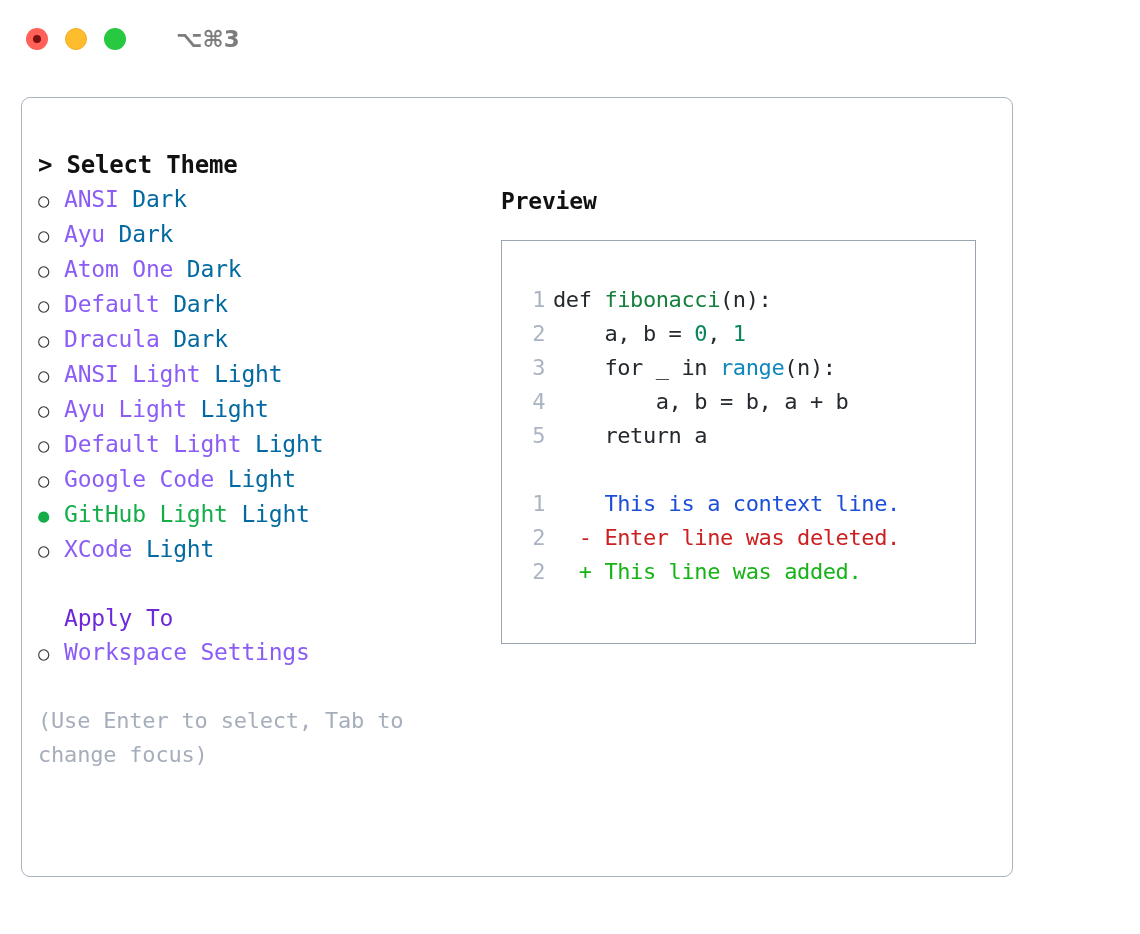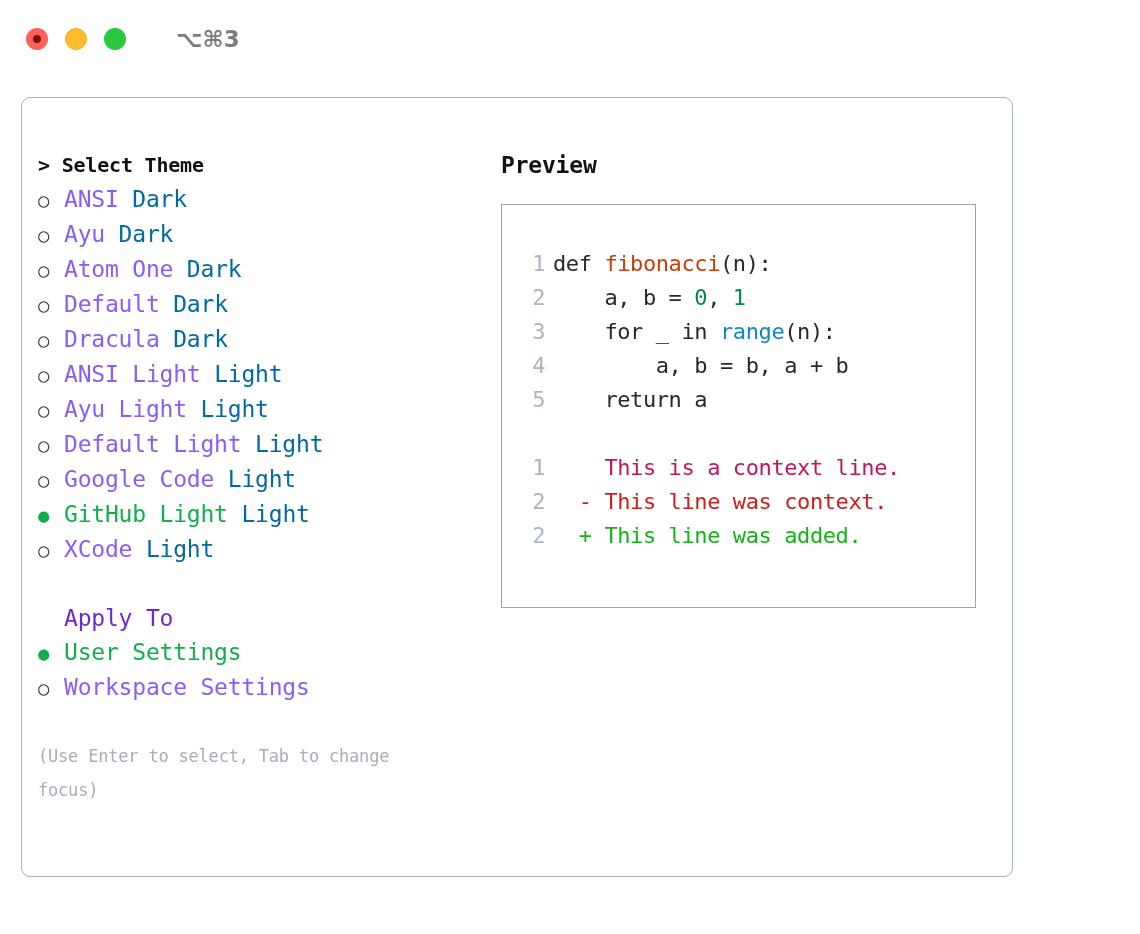--- a/index.html
+++ b/index.html
@@ -95,7 +95,7 @@
   }
 
   .section-head {
-    font-size: 20px;
+    font-size: 24px;
     font-weight: bold;
     color: #111111;
     line-height: 34px;

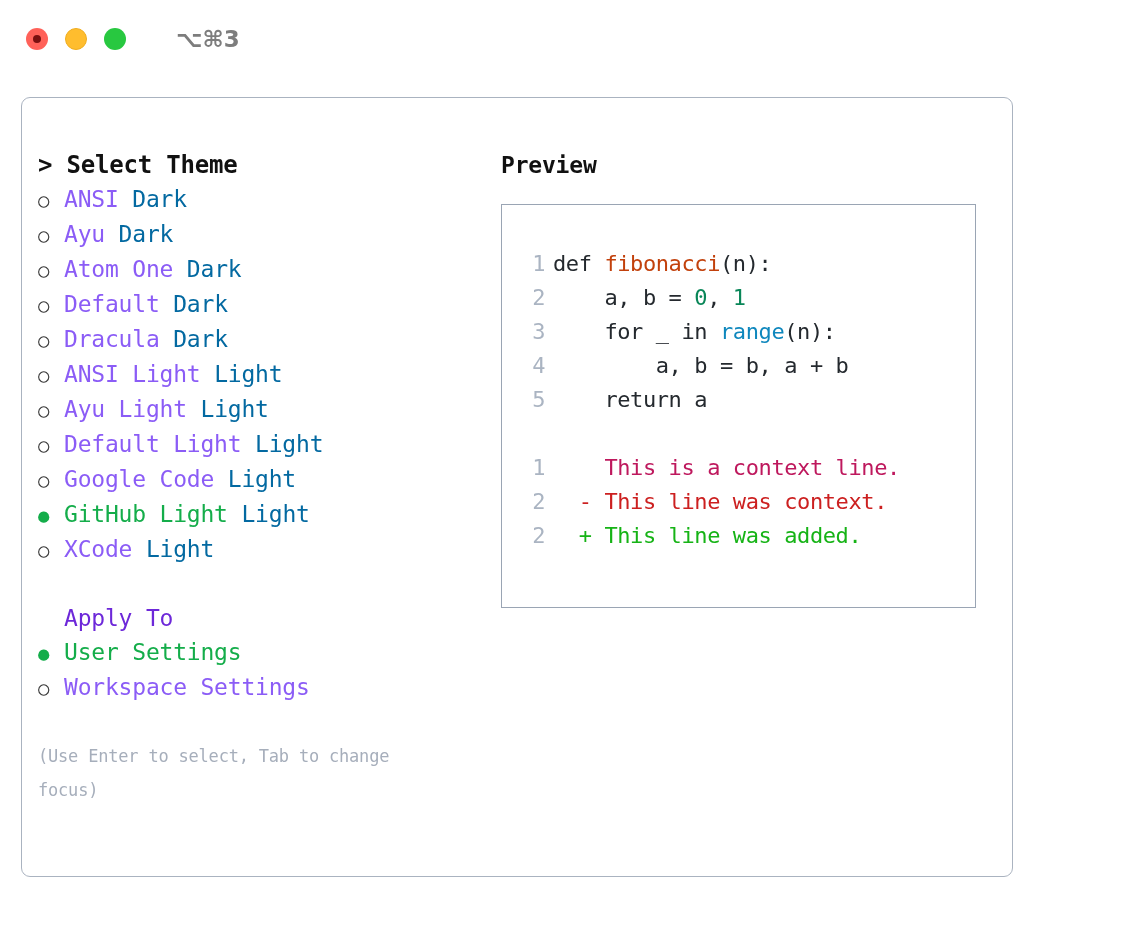--- a/index.html
+++ b/index.html
@@ -162,6 +162,7 @@
     color: #111111;
     line-height: 34px;
     letter-spacing: -0.2px;
+    margin-top: 36px;
   }
   .code-panel {
     margin-top: 22px;

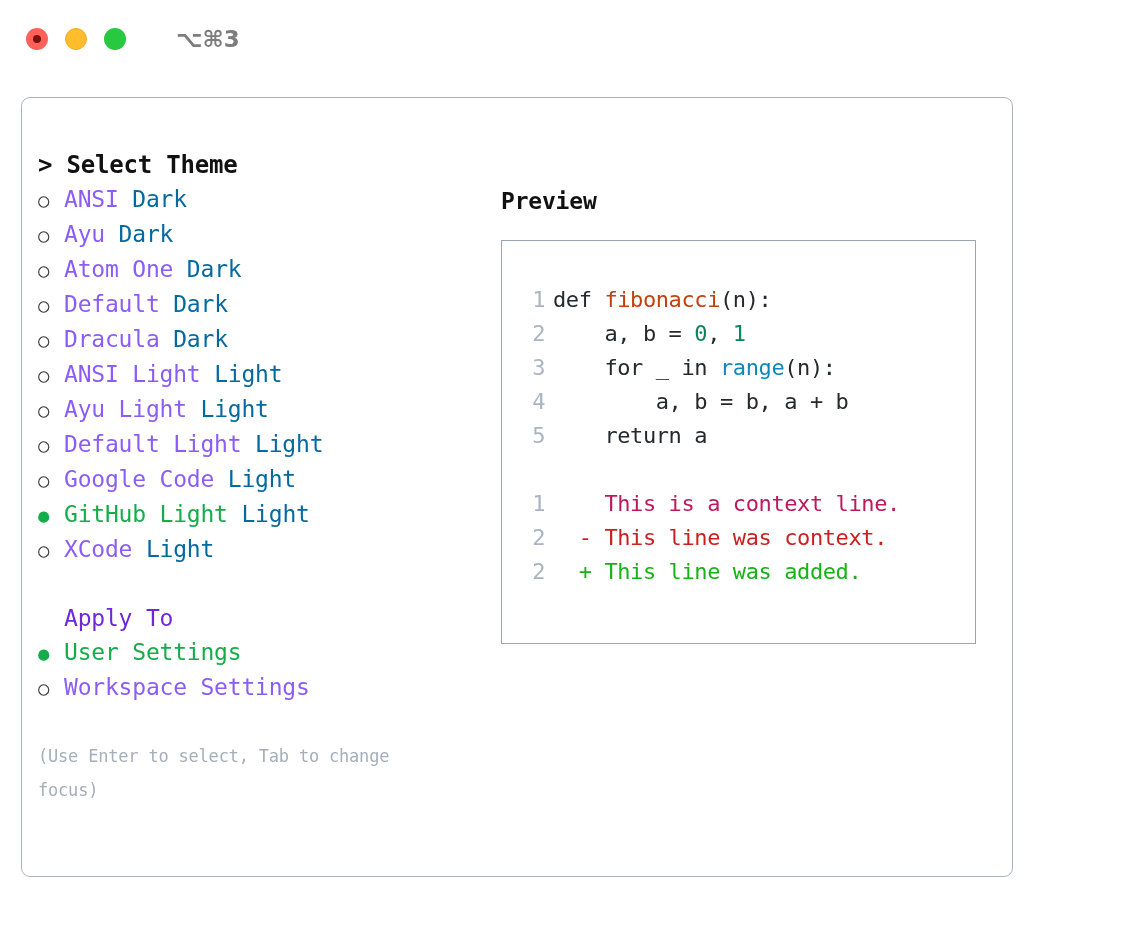--- a/index.html
+++ b/index.html
@@ -188,7 +188,7 @@
   }
   .tok-plain { color: #24292e; }
   .tok-kw    { color: #24292e; text-align: center; }
-  .tok-fn    { color: #c2410c; }
+  .tok-fn    { color: #15803d; }
   .tok-num   { color: #098658; }
   .tok-call  { color: #0e87bd; }
   .tok-ctx   { color: #be185d; }

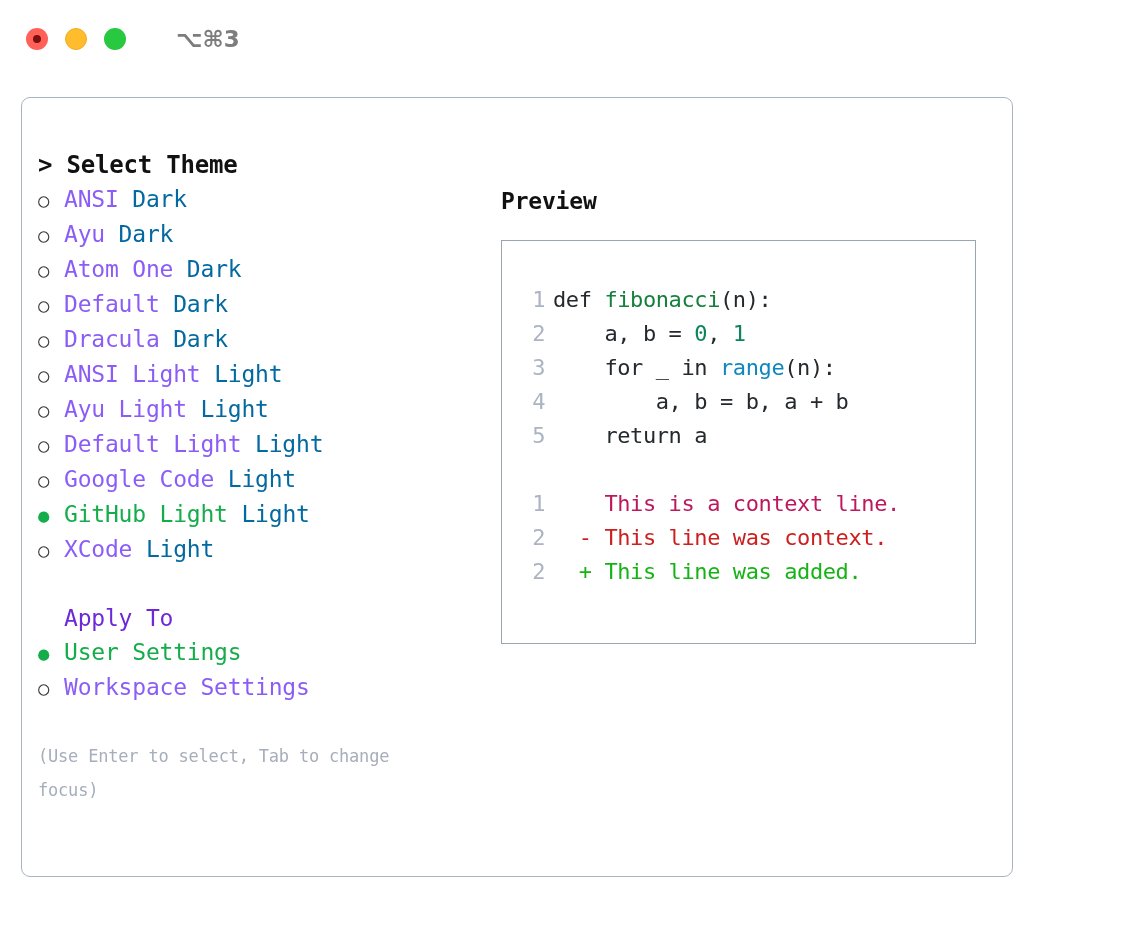--- a/index.html
+++ b/index.html
@@ -191,7 +191,7 @@
   .tok-fn    { color: #15803d; }
   .tok-num   { color: #098658; }
   .tok-call  { color: #0e87bd; }
-  .tok-ctx   { color: #be185d; }
+  .tok-ctx   { color: #1d4ed8; }
   .tok-del   { color: #cc2020; }
   .tok-add   { color: #16b316; }
   .diff-gap  { height: 34px; }

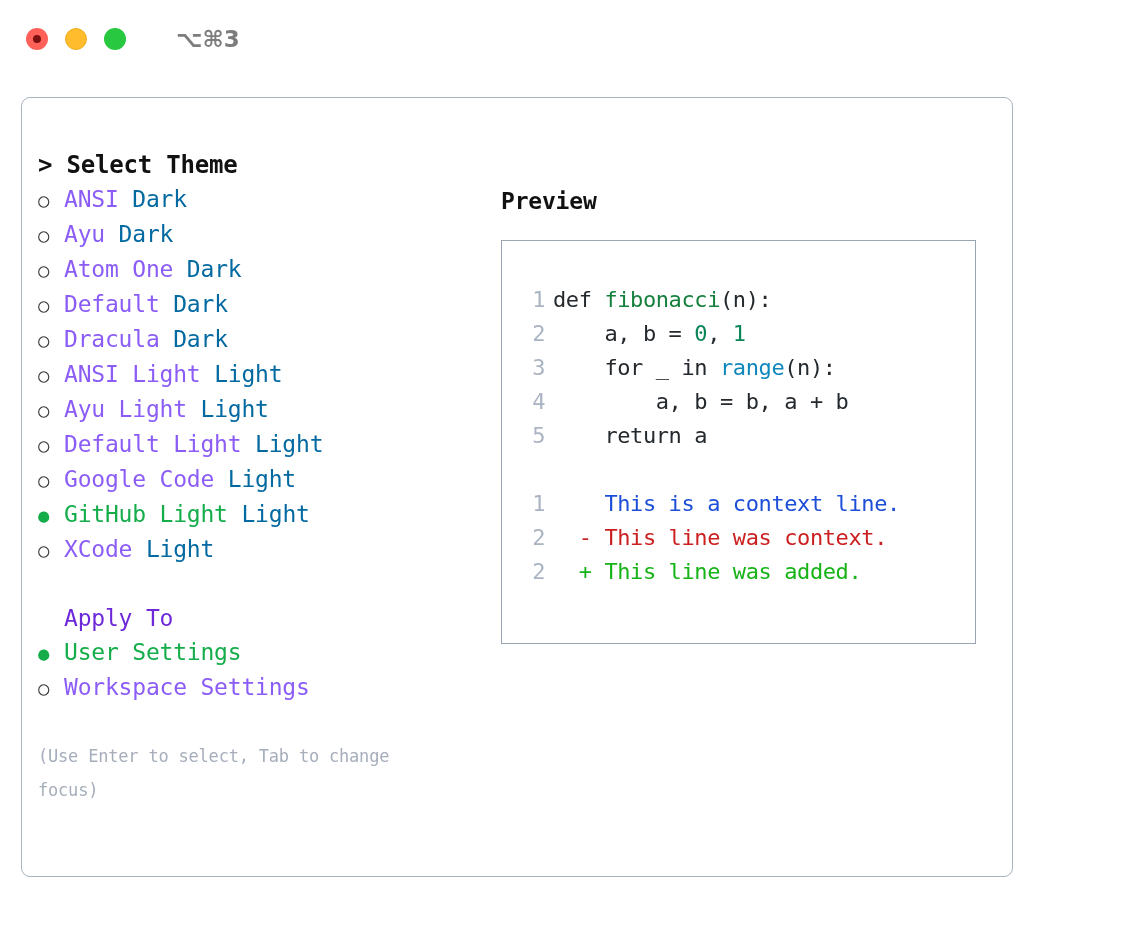--- a/index.html
+++ b/index.html
@@ -255,7 +255,7 @@
           <div class="diff-gap"></div>
           <div id="diff-lines">
               <div class="code-line"><span class="ln">1</span><span class="tok-ctx">    </span><span class="tok-ctx">This is a context line.</span></div>
-              <div class="code-line"><span class="ln">2</span><span class="tok-del">  - </span><span class="tok-del">This line was context.</span></div>
+              <div class="code-line"><span class="ln">2</span><span class="tok-del">  - </span><span class="tok-del">Enter line was deleted.</span></div>
               <div class="code-line"><span class="ln">2</span><span class="tok-add">  + </span><span class="tok-add">This line was added.</span></div>
             </div>
         </div>

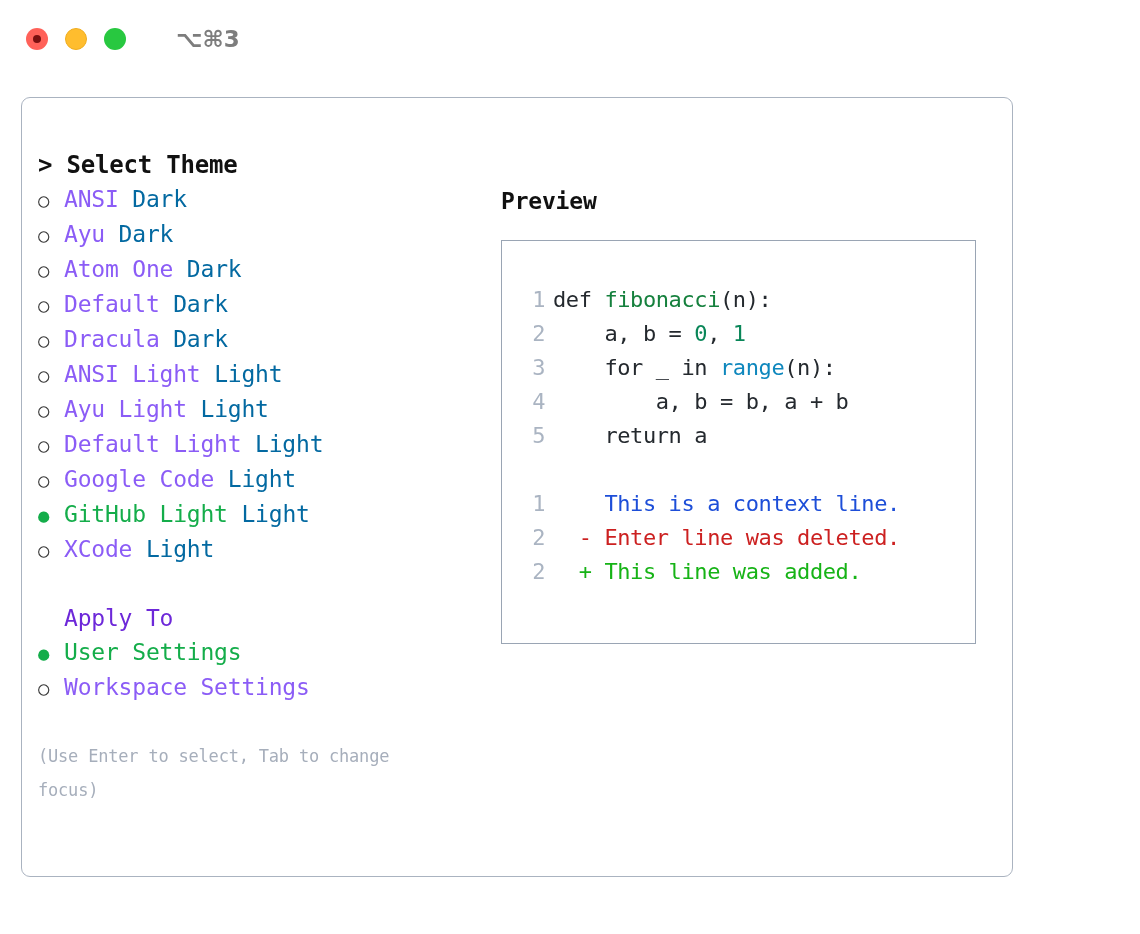--- a/index.html
+++ b/index.html
@@ -235,7 +235,6 @@
 
         <div class="apply-head">Apply To</div>
         <div id="apply-list">
-            <div class="opt-row selected"><span class="bullet on"></span><span class="name">User Settings</span></div>
             <div class="opt-row"><span class="bullet off"></span><span class="name">Workspace Settings</span></div>
           </div>
 

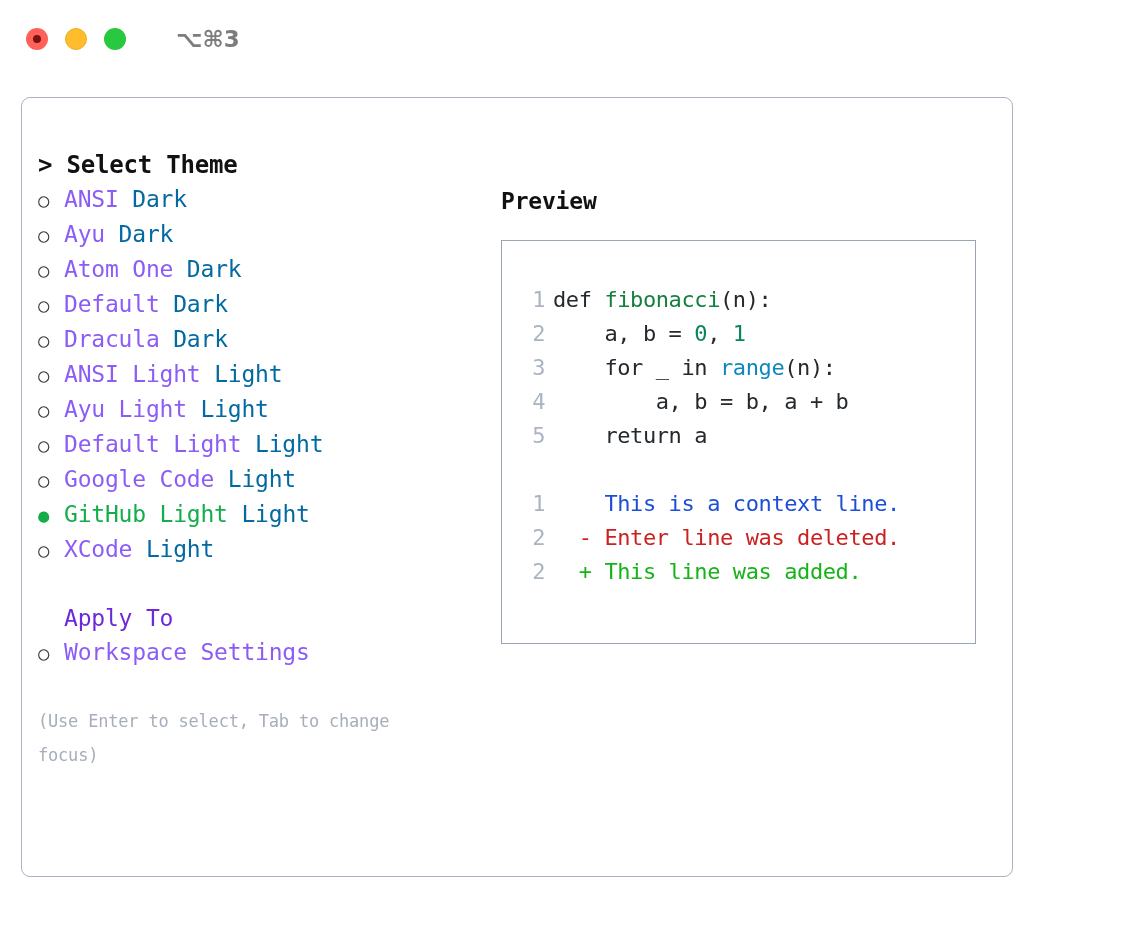--- a/index.html
+++ b/index.html
@@ -142,7 +142,7 @@
 
   .hint {
     margin-top: 34px;
-    font-size: 17px;
+    font-size: 22px;
     line-height: 34px;
     color: #a6aebb;
     letter-spacing: -0.2px;

